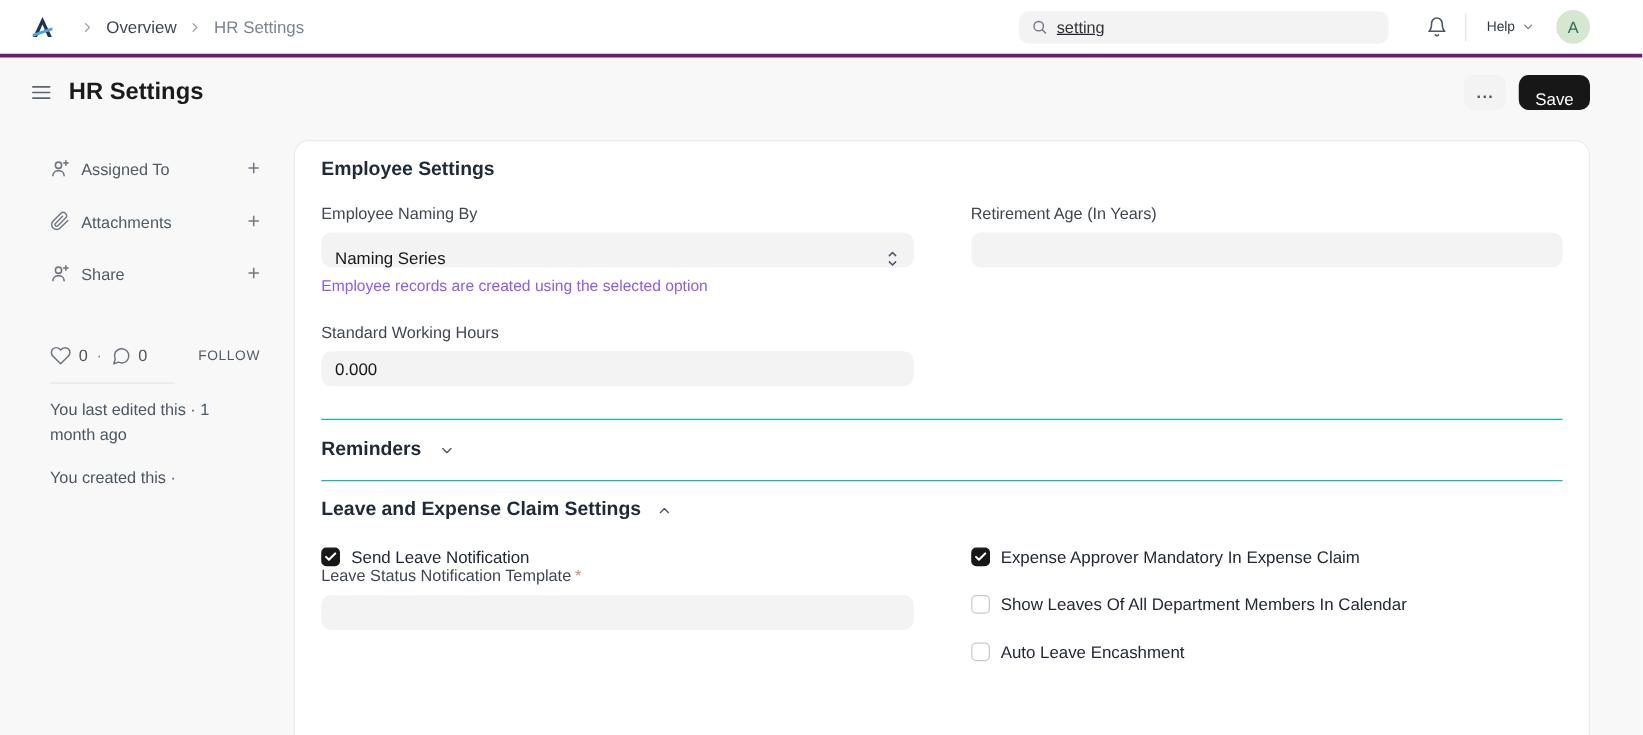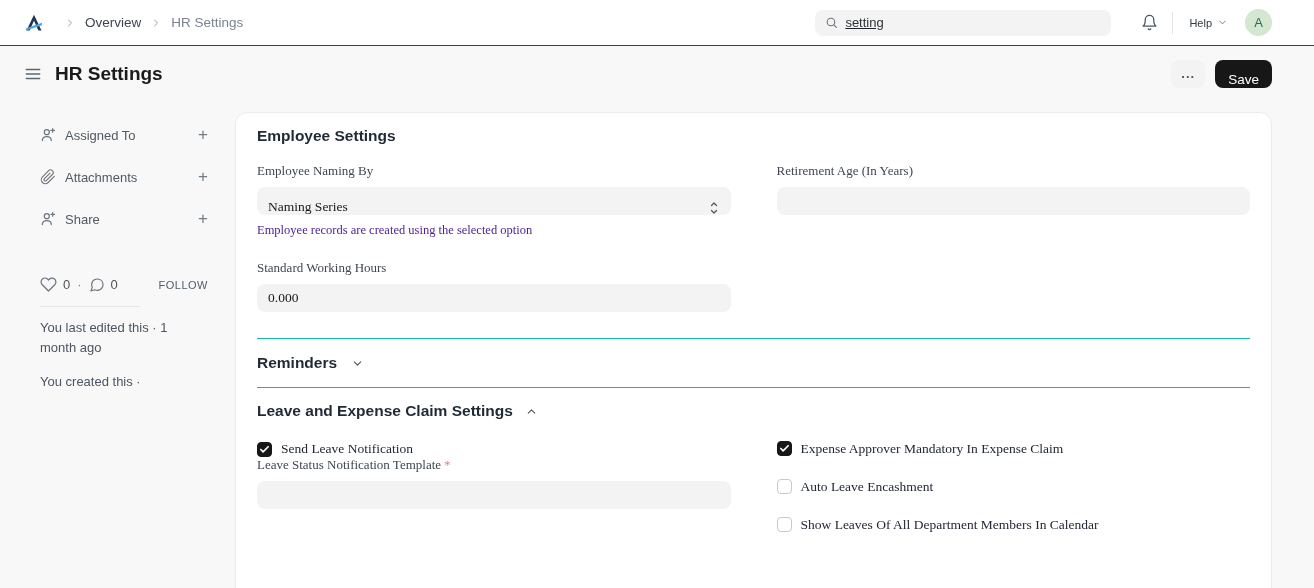--- a/index.html
+++ b/index.html
@@ -13,7 +13,7 @@
   
   .navbar {
     position:absolute; top:0; left:0; right:0; height:46px;
-    background:#fff; border-bottom:1px solid #701a75;
+    background:#fff; border-bottom:3px solid #701a75;
     display:flex; align-items:center; padding:0 42px 0 24px;
   }
   .crumbs { display:flex; align-items:center; gap:9px; margin-left:20px; font-size:13.5px; }

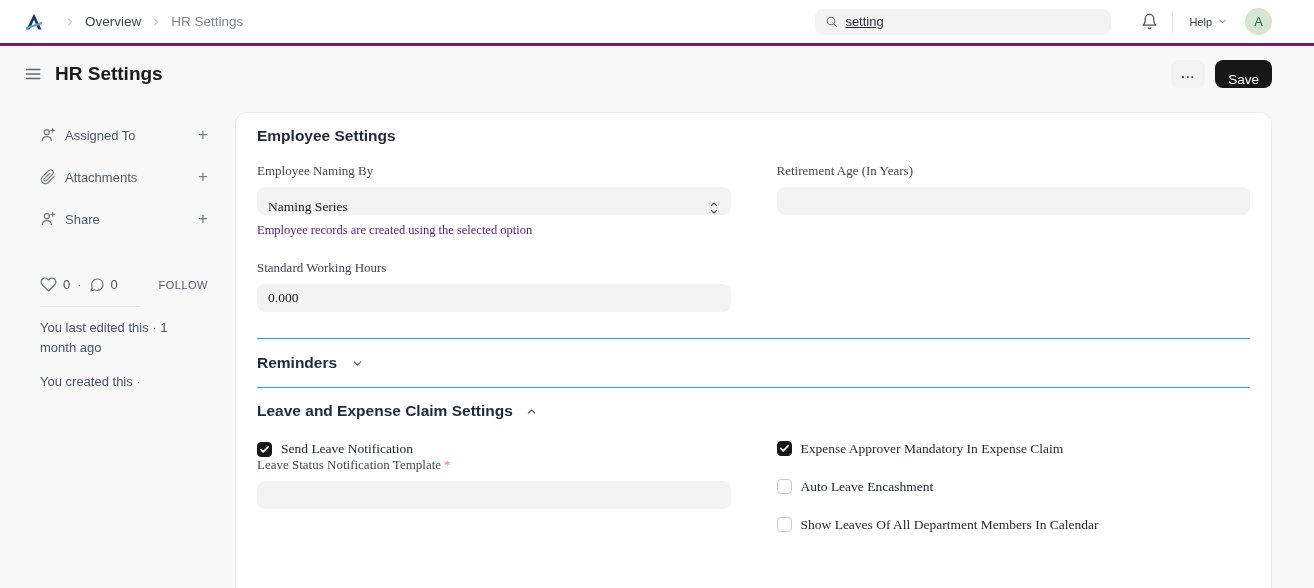--- a/index.html
+++ b/index.html
@@ -84,7 +84,7 @@
   .sec-leave .sec-title-row { display:flex; align-items:center; margin-bottom:21px; cursor:pointer; }
   .sec-leave .chev { margin-left:12px; }
 
-  .grid2 { display:grid; grid-template-columns:1fr 1fr; column-gap:46px;font-family:Liberation Serif, serif; }
+  .grid2 { display:grid; grid-template-columns:1fr 1fr; column-gap:46px; }
 
   .field + .field { margin-top:22px; }
   .f-label { display:block; font-size:13px; color:#414750; margin-bottom:8px; }

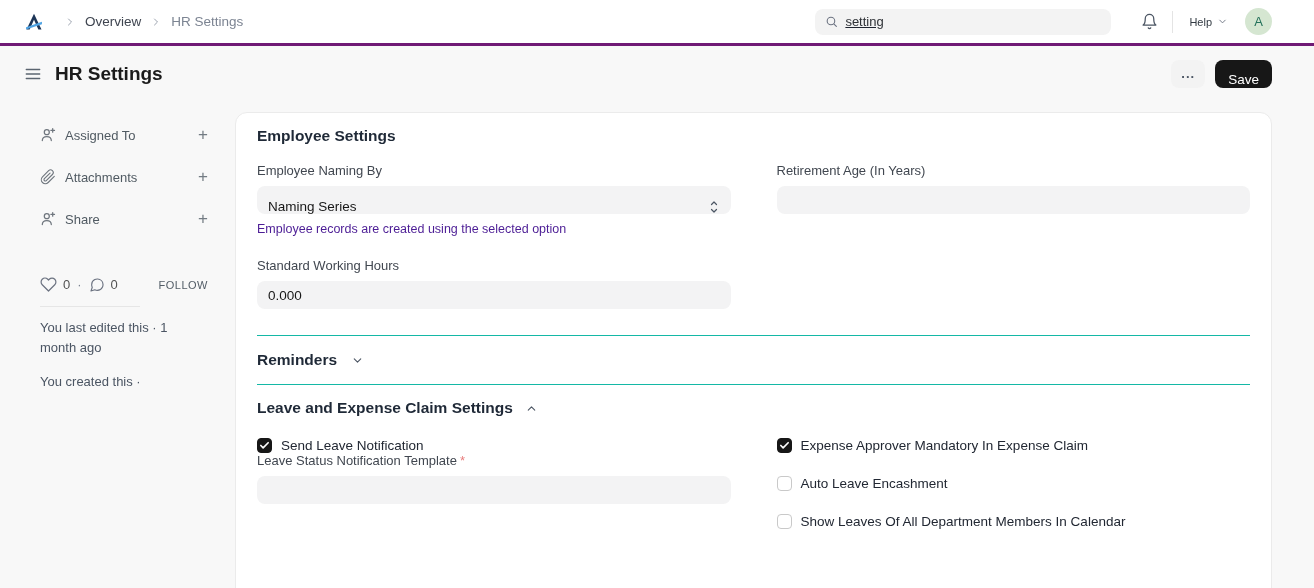--- a/index.html
+++ b/index.html
@@ -94,7 +94,7 @@
     padding:0 11px; font-size:13.5px; color:#171717; font-family:inherit; outline:none;
   }
   .select-control { display:flex; align-items:flex-end; justify-content:space-between; cursor:pointer; }
-  .f-help { font-size:12.5px; color:#4c1d95; margin-top:8px; }
+  .f-help { font-size:12.5px; color:#8b5cf6; margin-top:8px; }
 
   .check-row { display:flex; align-items:center; gap:9px; cursor:pointer; }
   .rightcol .check-row { margin-bottom:23px; height:15px; }

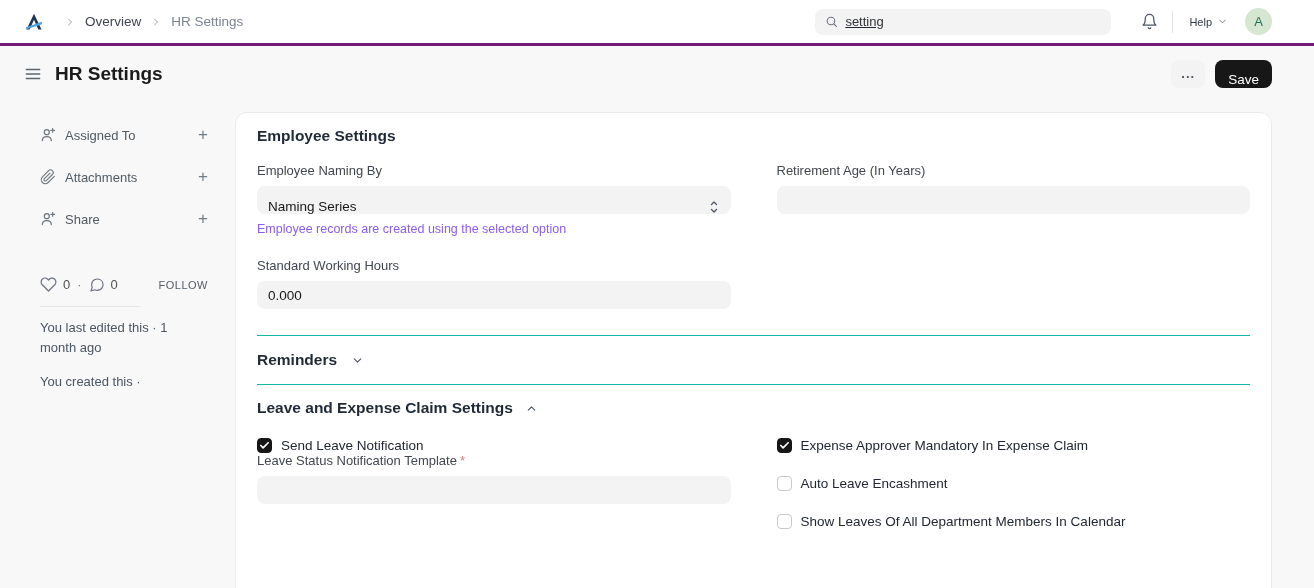--- a/index.html
+++ b/index.html
@@ -322,13 +322,13 @@
           <span class="checkbox">
             
           </span>
-          <span class="check-label">Auto Leave Encashment</span>
+          <span class="check-label">Show Leaves Of All Department Members In Calendar</span>
         </div>
         <div class="check-row">
           <span class="checkbox">
             
           </span>
-          <span class="check-label">Show Leaves Of All Department Members In Calendar</span>
+          <span class="check-label">Auto Leave Encashment</span>
         </div>
       </div>
     </div>

